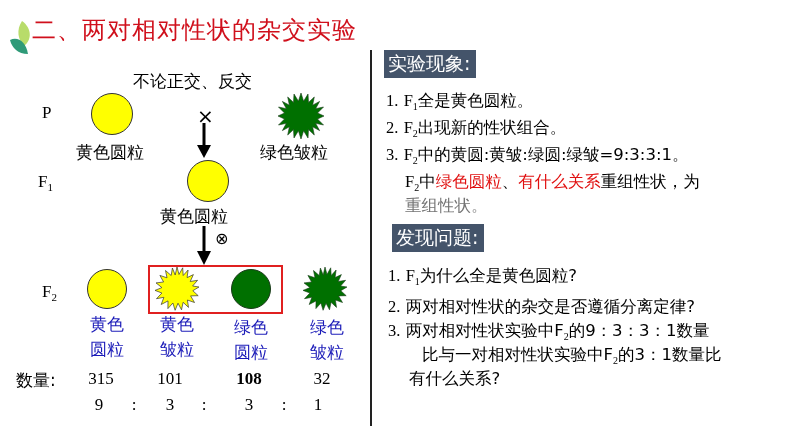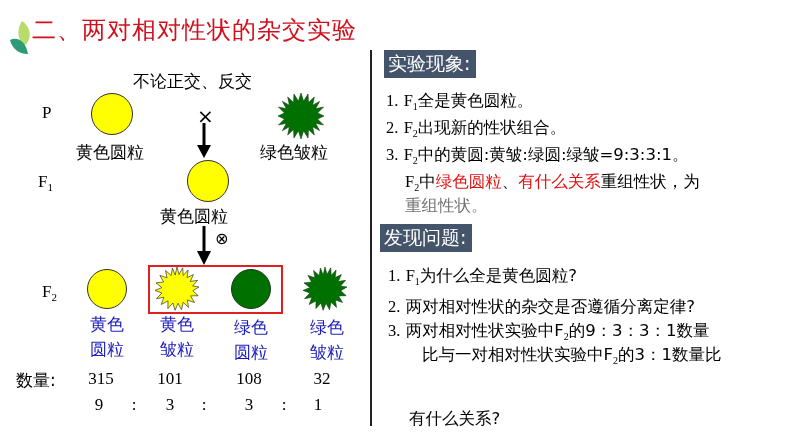--- a/index.html
+++ b/index.html
@@ -142,7 +142,7 @@
   <span class="blue">重组性状</span><span class="blue">。</span>
 </div>
 
-<div class="abs hdr" style="left:380px;top:224px;">发现问题:</div>
+<div class="abs hdr" style="left:392px;top:224px;">发现问题:</div>
 
 <div class="abs line" style="left:388px;top:265px;">
   <span class="n">1.</span> <span class="n">F</span><sub class="n">1</sub><span>为什么全是黄色圆粒?</span>

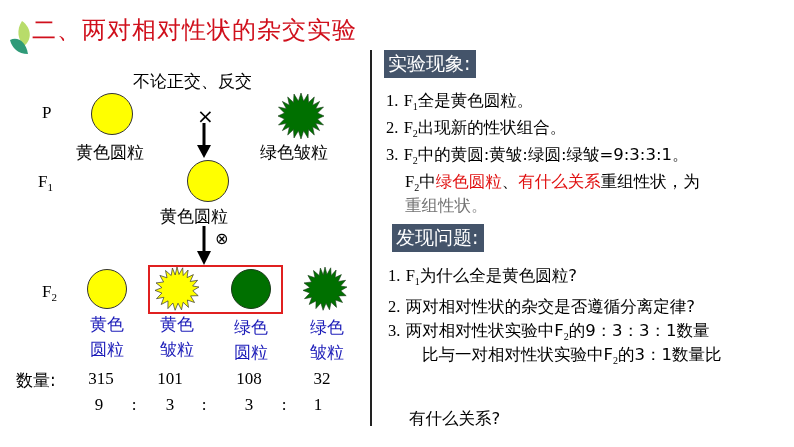--- a/index.html
+++ b/index.html
@@ -111,7 +111,7 @@
 <div class="abs cap" style="left:16px;top:369px;">数量:</div>
 <div class="abs num" style="left:81px;top:369px;">315</div>
 <div class="abs num" style="left:150px;top:369px;">101</div>
-<div class="abs num" style="left:229px;top:369px;">108</div>
+<div class="abs num" style="left:229px;top:369px;font-weight:bold;">108</div>
 <div class="abs num" style="left:302px;top:369px;">32</div>
 
 <div class="abs num" style="left:79px;top:395px;">9</div>

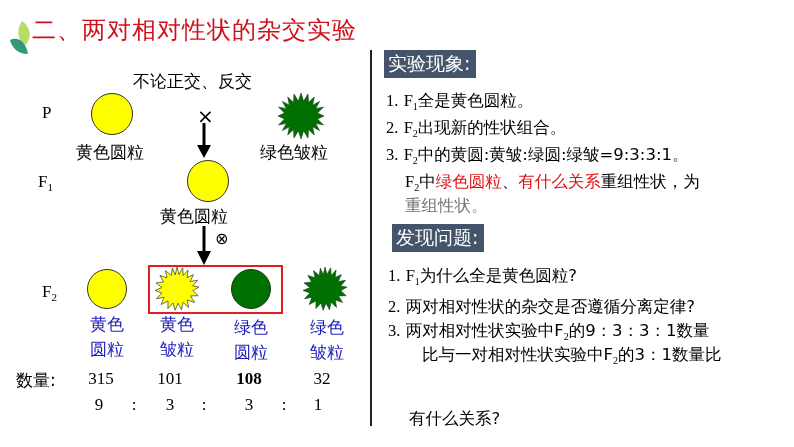--- a/index.html
+++ b/index.html
@@ -156,7 +156,7 @@
 <div class="abs line" style="left:422px;top:344px;">
   <span>比与一对相对性状实验中F</span><sub class="n">2</sub><span>的3：1数量比</span>
 </div>
-<div class="abs line" style="left:409px;top:368px;margin-top:40px;">
+<div class="abs line" style="left:409px;top:368px;">
   <span>有什么关系?</span>
 </div>
 

